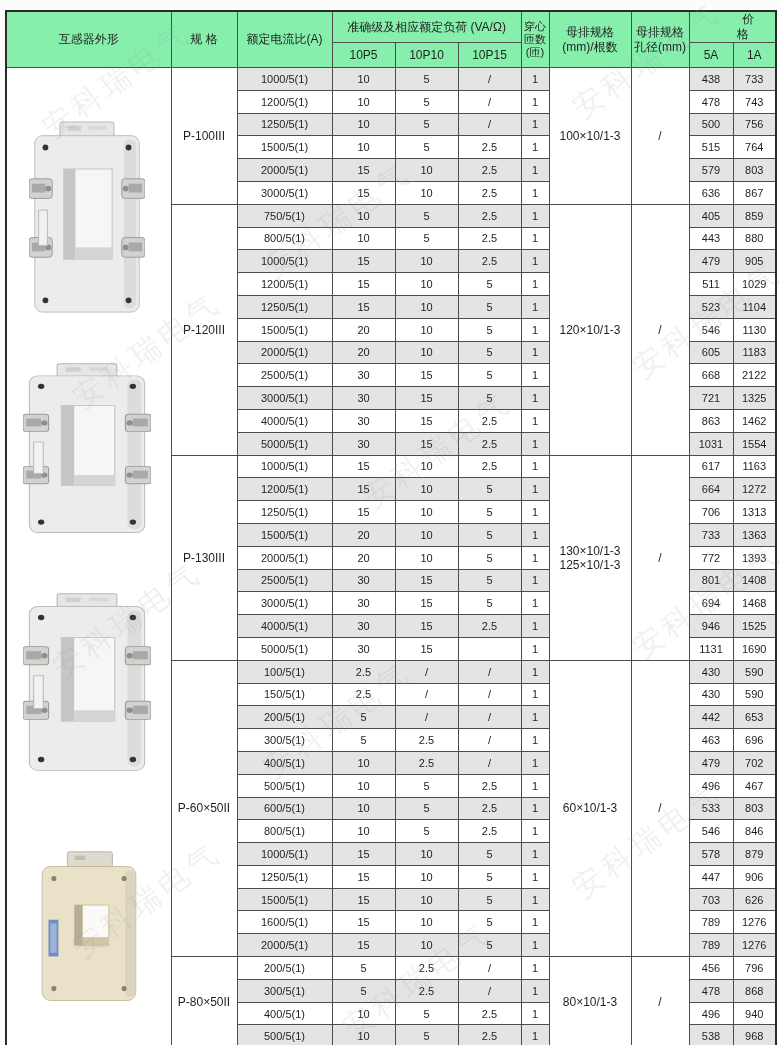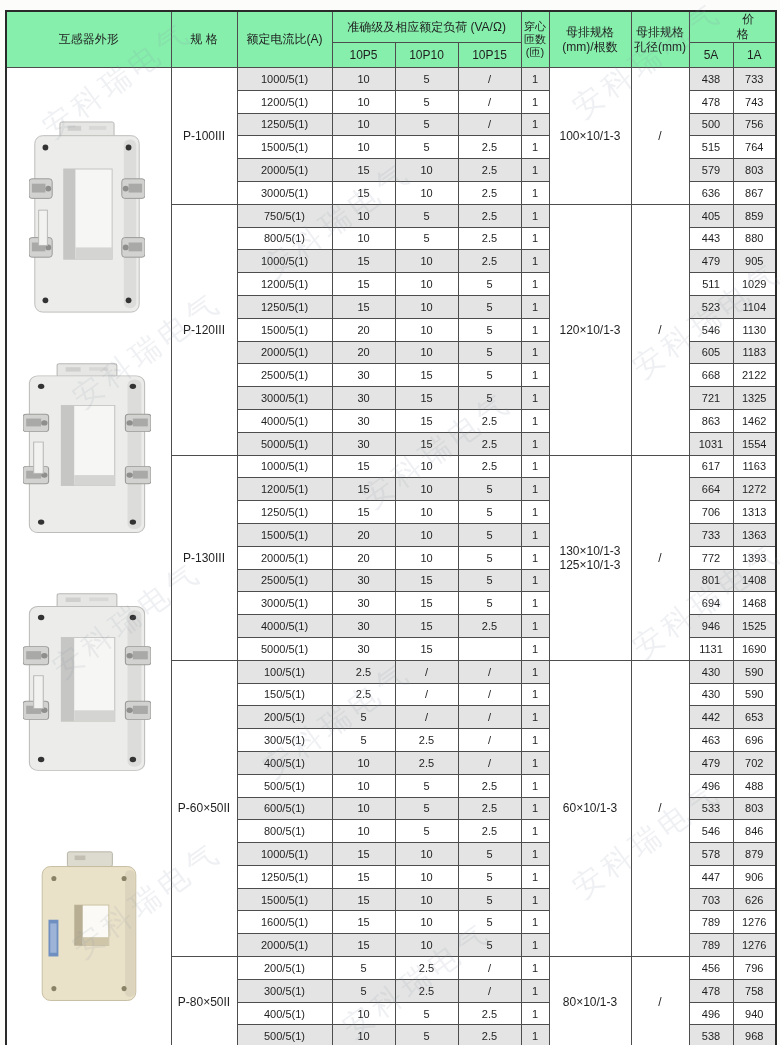--- a/index.html
+++ b/index.html
@@ -513,7 +513,7 @@
         <td class="c">2.5</td>
         <td class="c">1</td>
         <td class="c">496</td>
-        <td class="c">488</td>
+        <td class="c">467</td>
       </tr>
       <tr>
         <td class="c shade">600/5(1)</td>

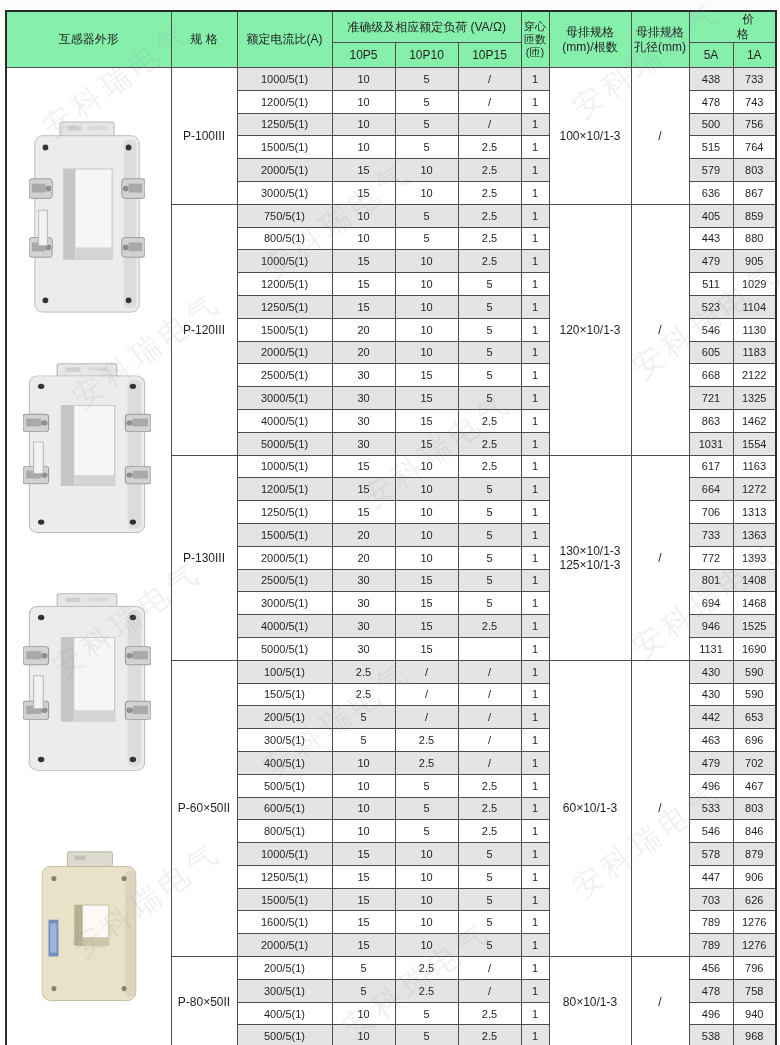--- a/index.html
+++ b/index.html
@@ -597,7 +597,7 @@
         <td class="c shade">/</td>
         <td class="c shade">1</td>
         <td class="c shade">478</td>
-        <td class="c shade">758</td>
+        <td class="c shade">868</td>
       </tr>
       <tr>
         <td class="c">400/5(1)</td>

